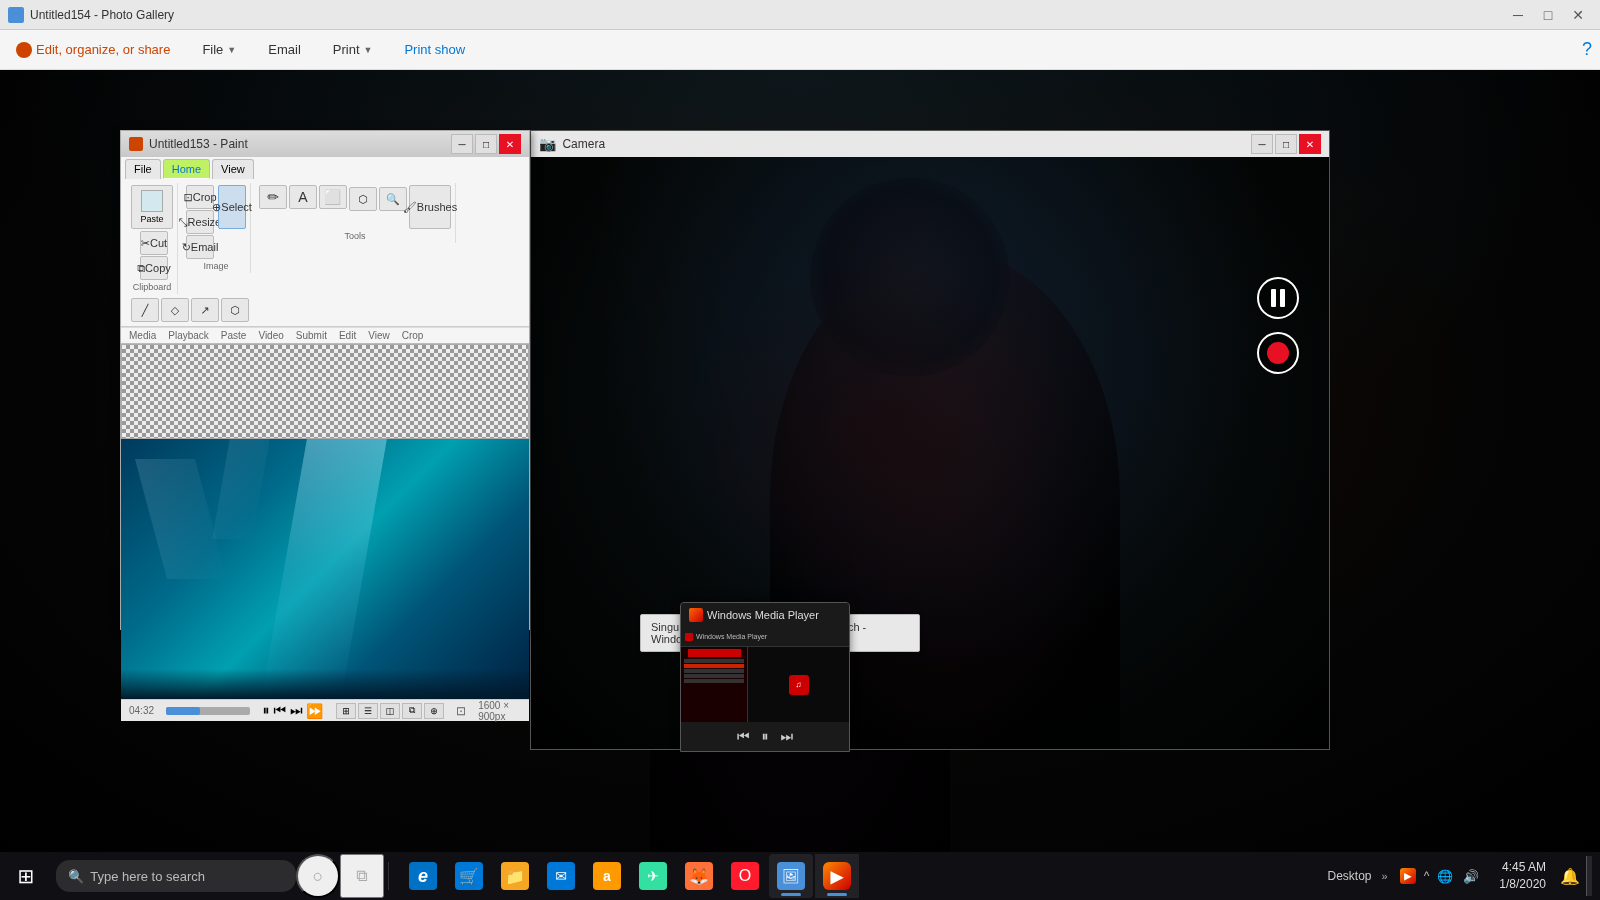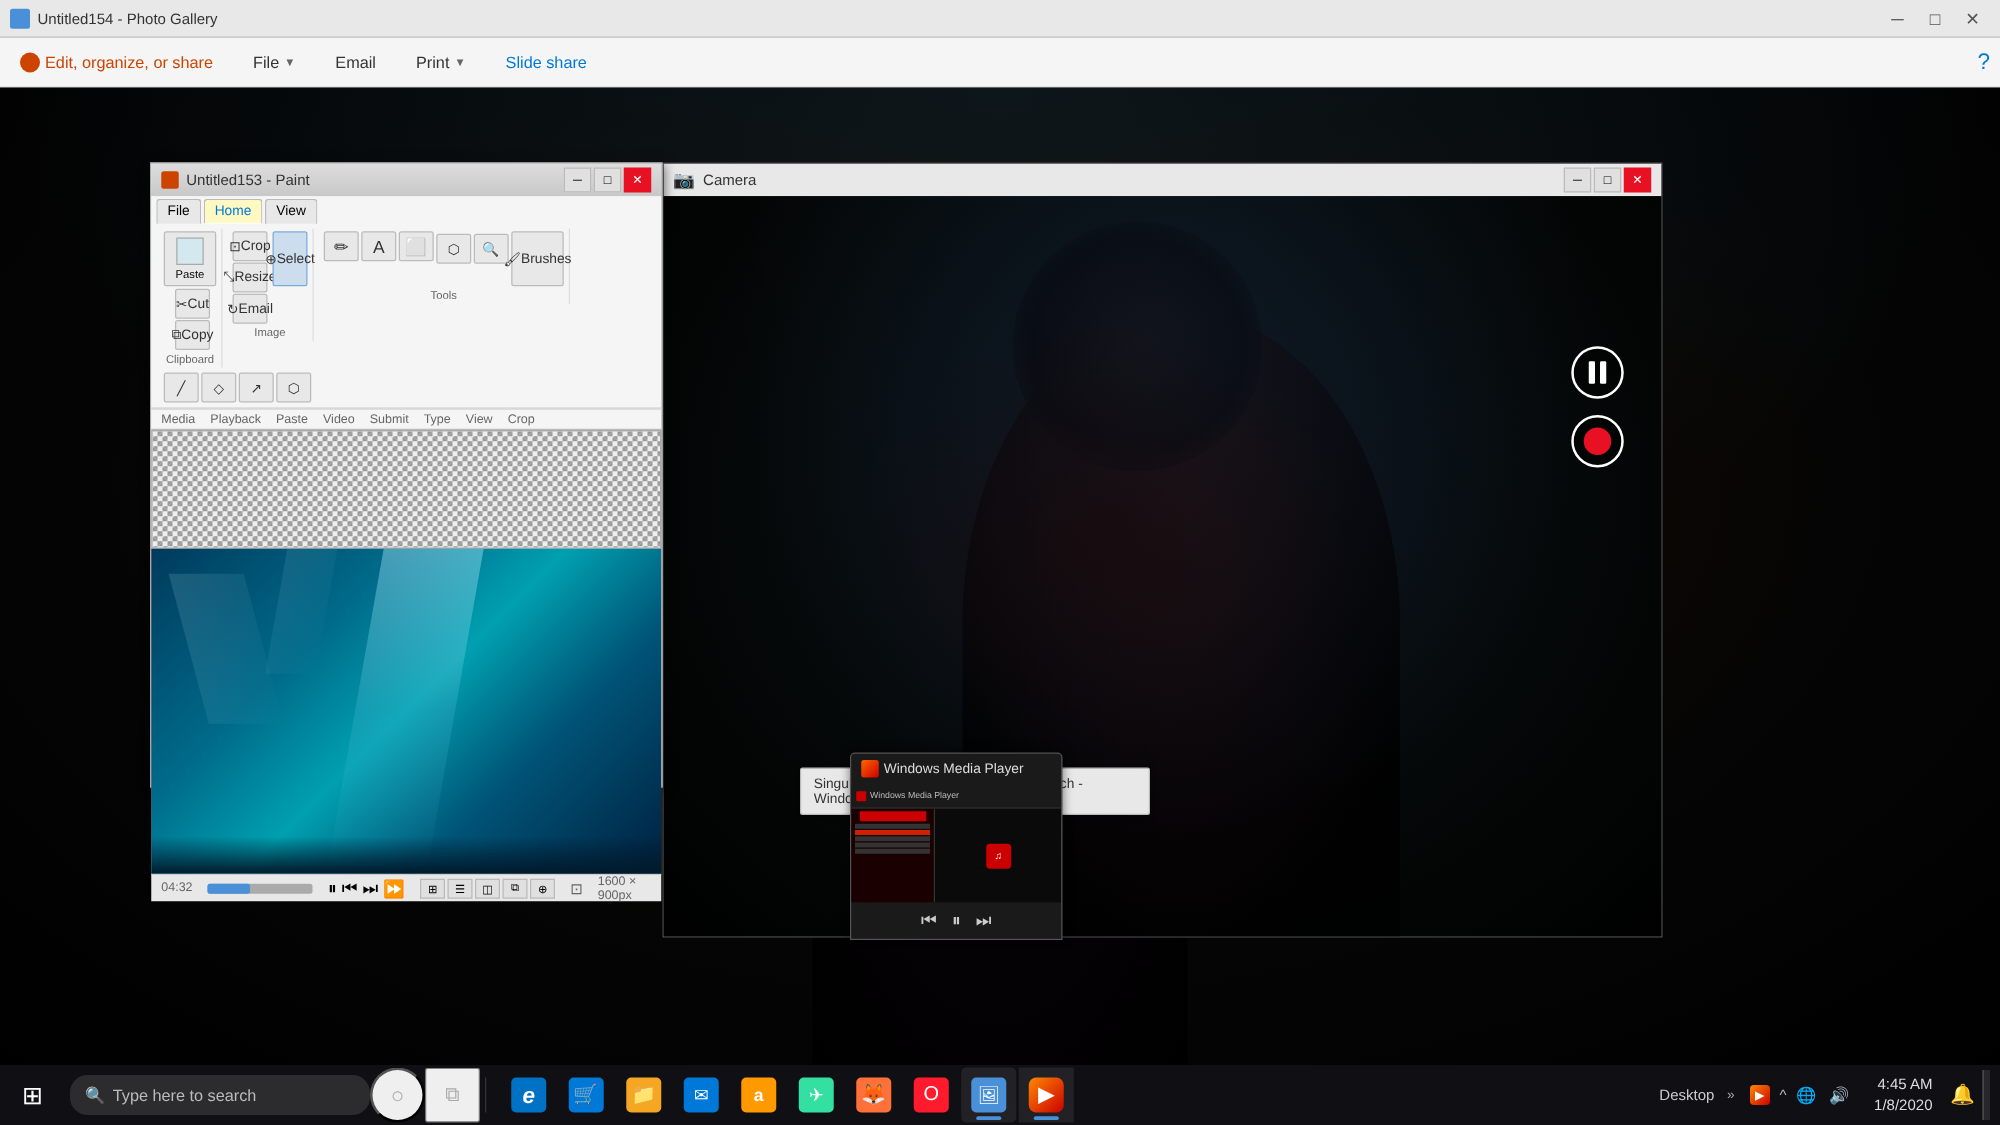--- a/index.html
+++ b/index.html
@@ -605,7 +605,7 @@
       <span class="arrow">▼</span>
     </div>
     <div class="menu-item active-menu">
-      <span>Slide share</span>
+      <span>Print show</span>
     </div>
     <div style="margin-left: auto;">
       <button style="background:none;border:none;font-size:18px;cursor:pointer;color:#0078d7;">?</button>

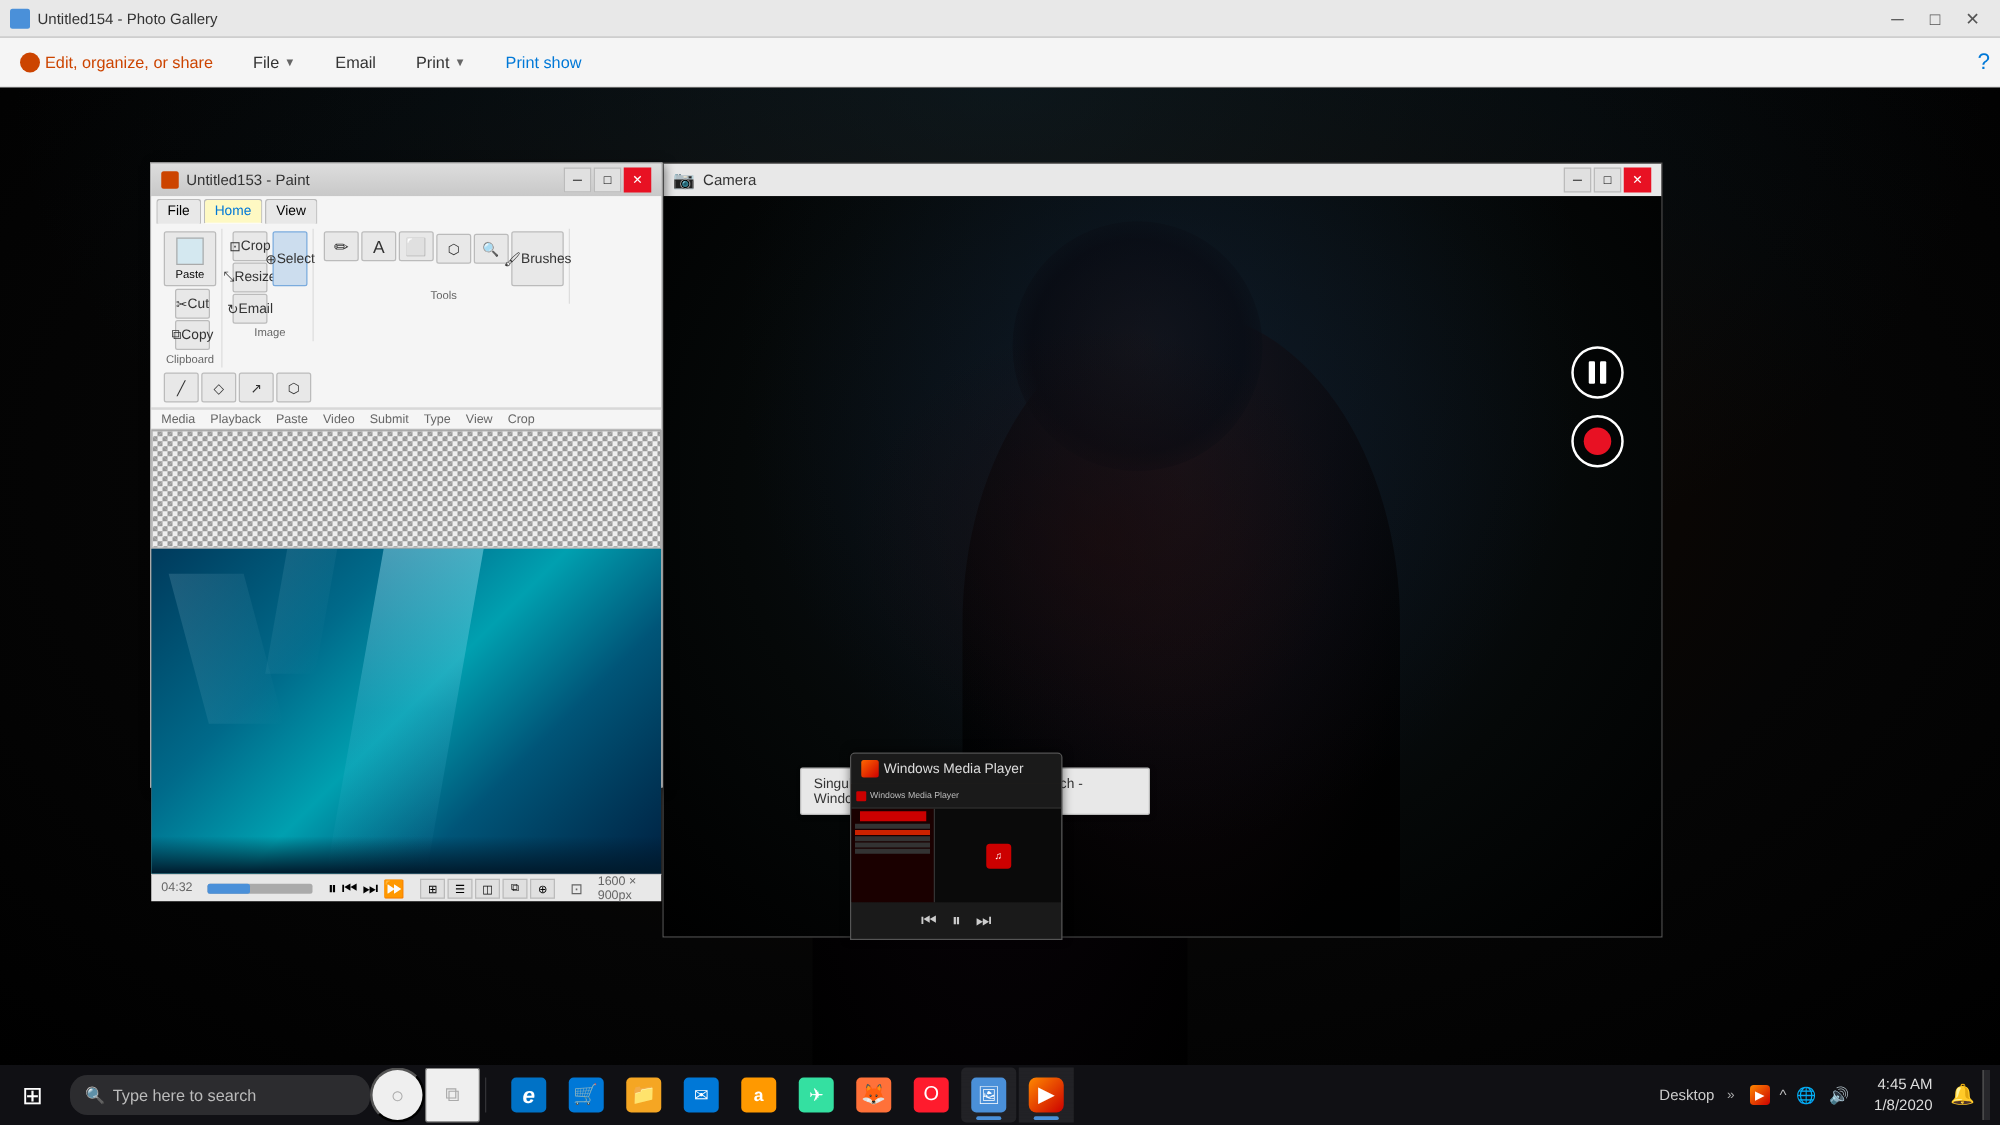--- a/index.html
+++ b/index.html
@@ -156,7 +156,7 @@
       border-radius: 3px 3px 0 0;
     }
     .paint-tab.active-tab {
-      background: #fef9c3;
+      background: #bef264;
       color: #0078d7;
       border-bottom: 1px solid #fff;
     }

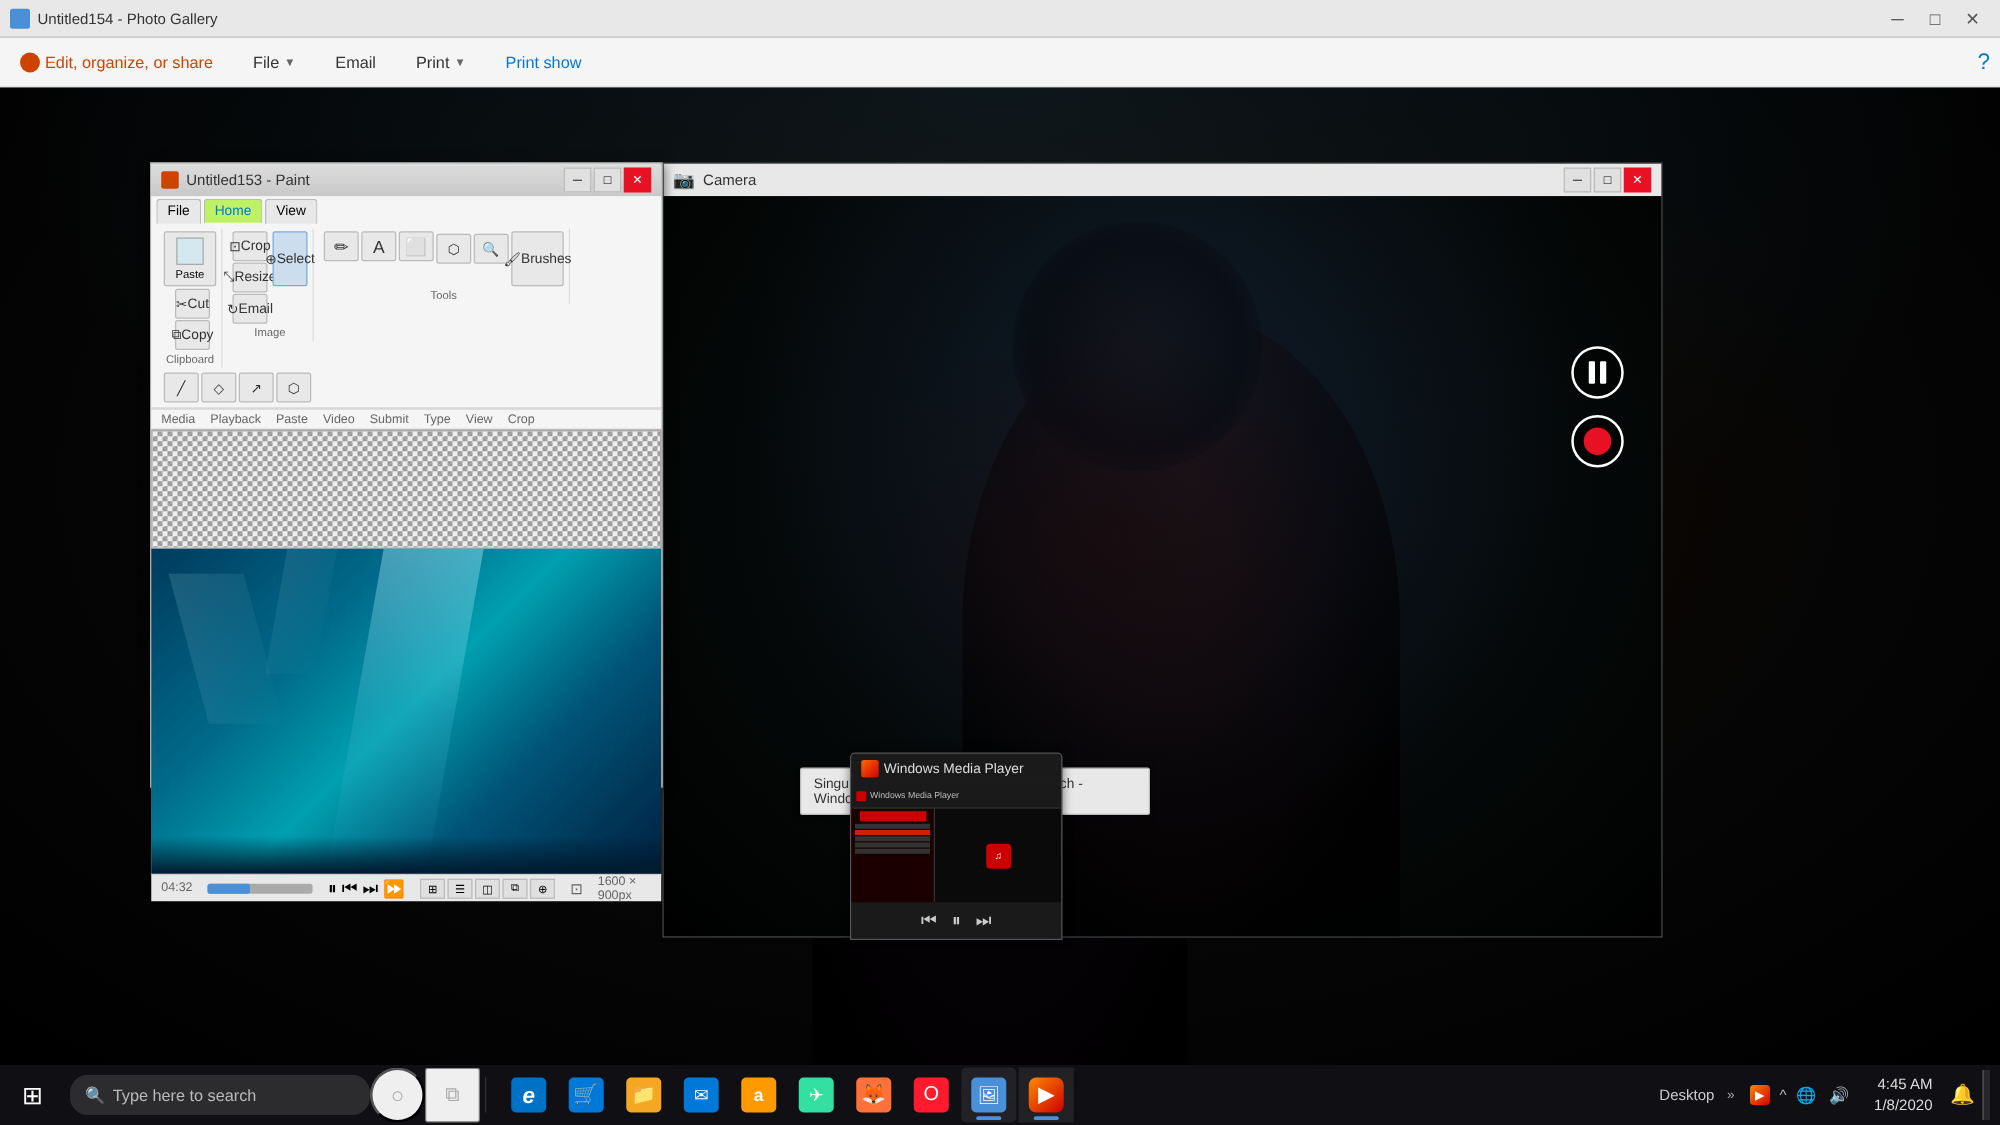--- a/index.html
+++ b/index.html
@@ -696,7 +696,7 @@
             <span>Paste</span>
             <span>Video</span>
             <span>Submit</span>
-            <span>Type</span>
+            <span>Edit</span>
             <span>View</span>
             <span>Crop</span>
           </div>

